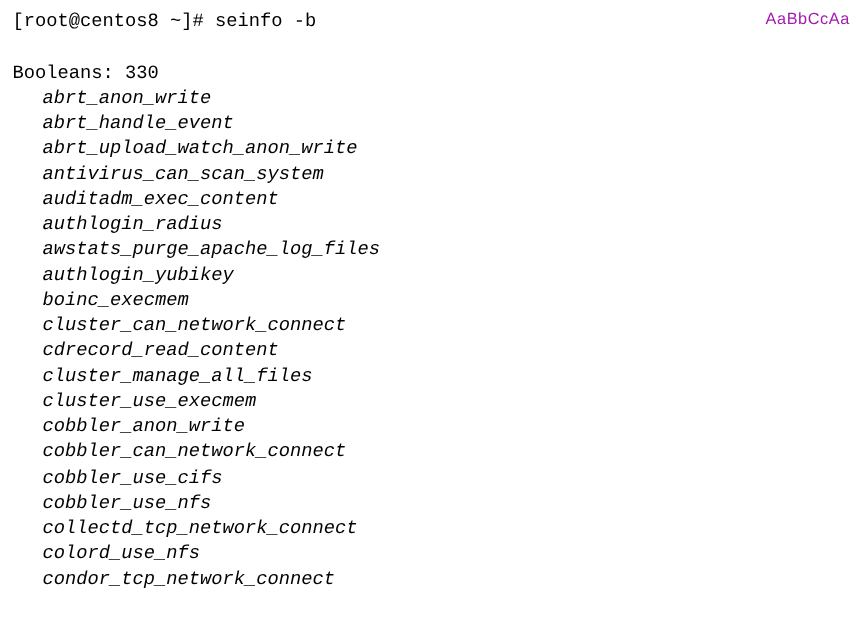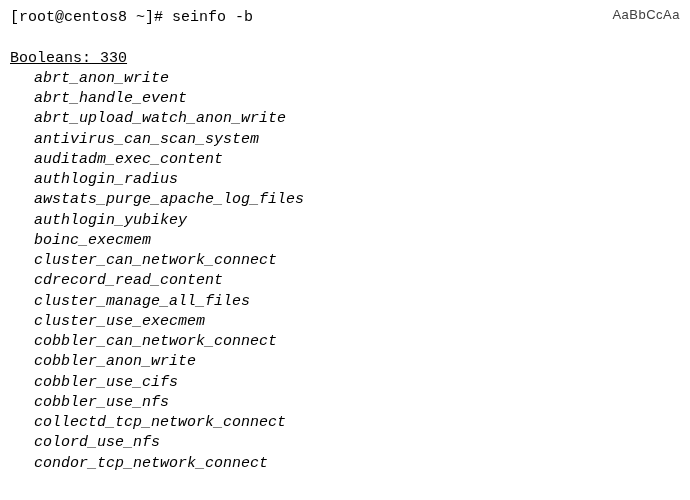--- a/index.html
+++ b/index.html
@@ -40,7 +40,7 @@
       right: 10px;
       font-family: Arial, sans-serif;
       font-size: 13px;
-      color: #404040;
+      color: #a21caf;
       letter-spacing: 0.5px;
     }
   </style>

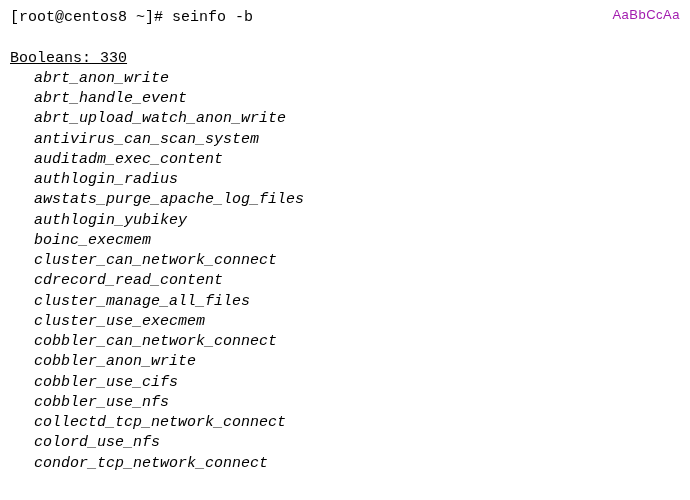--- a/index.html
+++ b/index.html
@@ -25,7 +25,6 @@
     }
     .header-line {
       white-space: pre;
-      text-decoration: underline;
     }
     .boolean-list {
       padding-left: 24px;

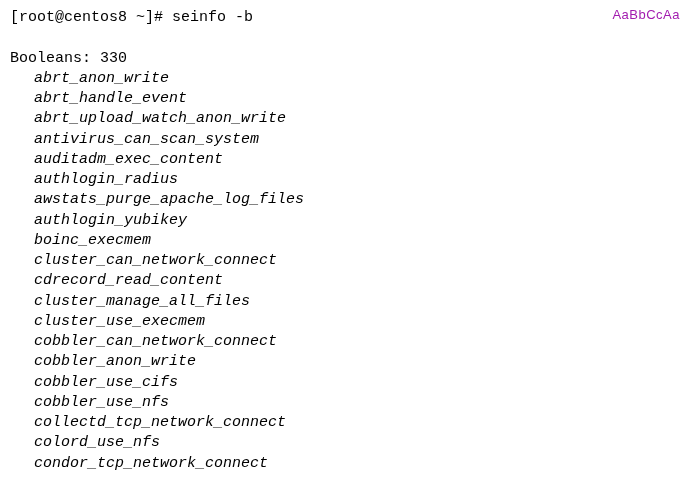--- a/index.html
+++ b/index.html
@@ -68,8 +68,8 @@
   <div class="boolean-item">cdrecord_read_content</div>
   <div class="boolean-item">cluster_manage_all_files</div>
   <div class="boolean-item">cluster_use_execmem</div>
+  <div class="boolean-item">cobbler_anon_write</div>
   <div class="boolean-item">cobbler_can_network_connect</div>
-  <div class="boolean-item">cobbler_anon_write</div>
   <div class="boolean-item">cobbler_use_cifs</div>
   <div class="boolean-item">cobbler_use_nfs</div>
   <div class="boolean-item">collectd_tcp_network_connect</div>

